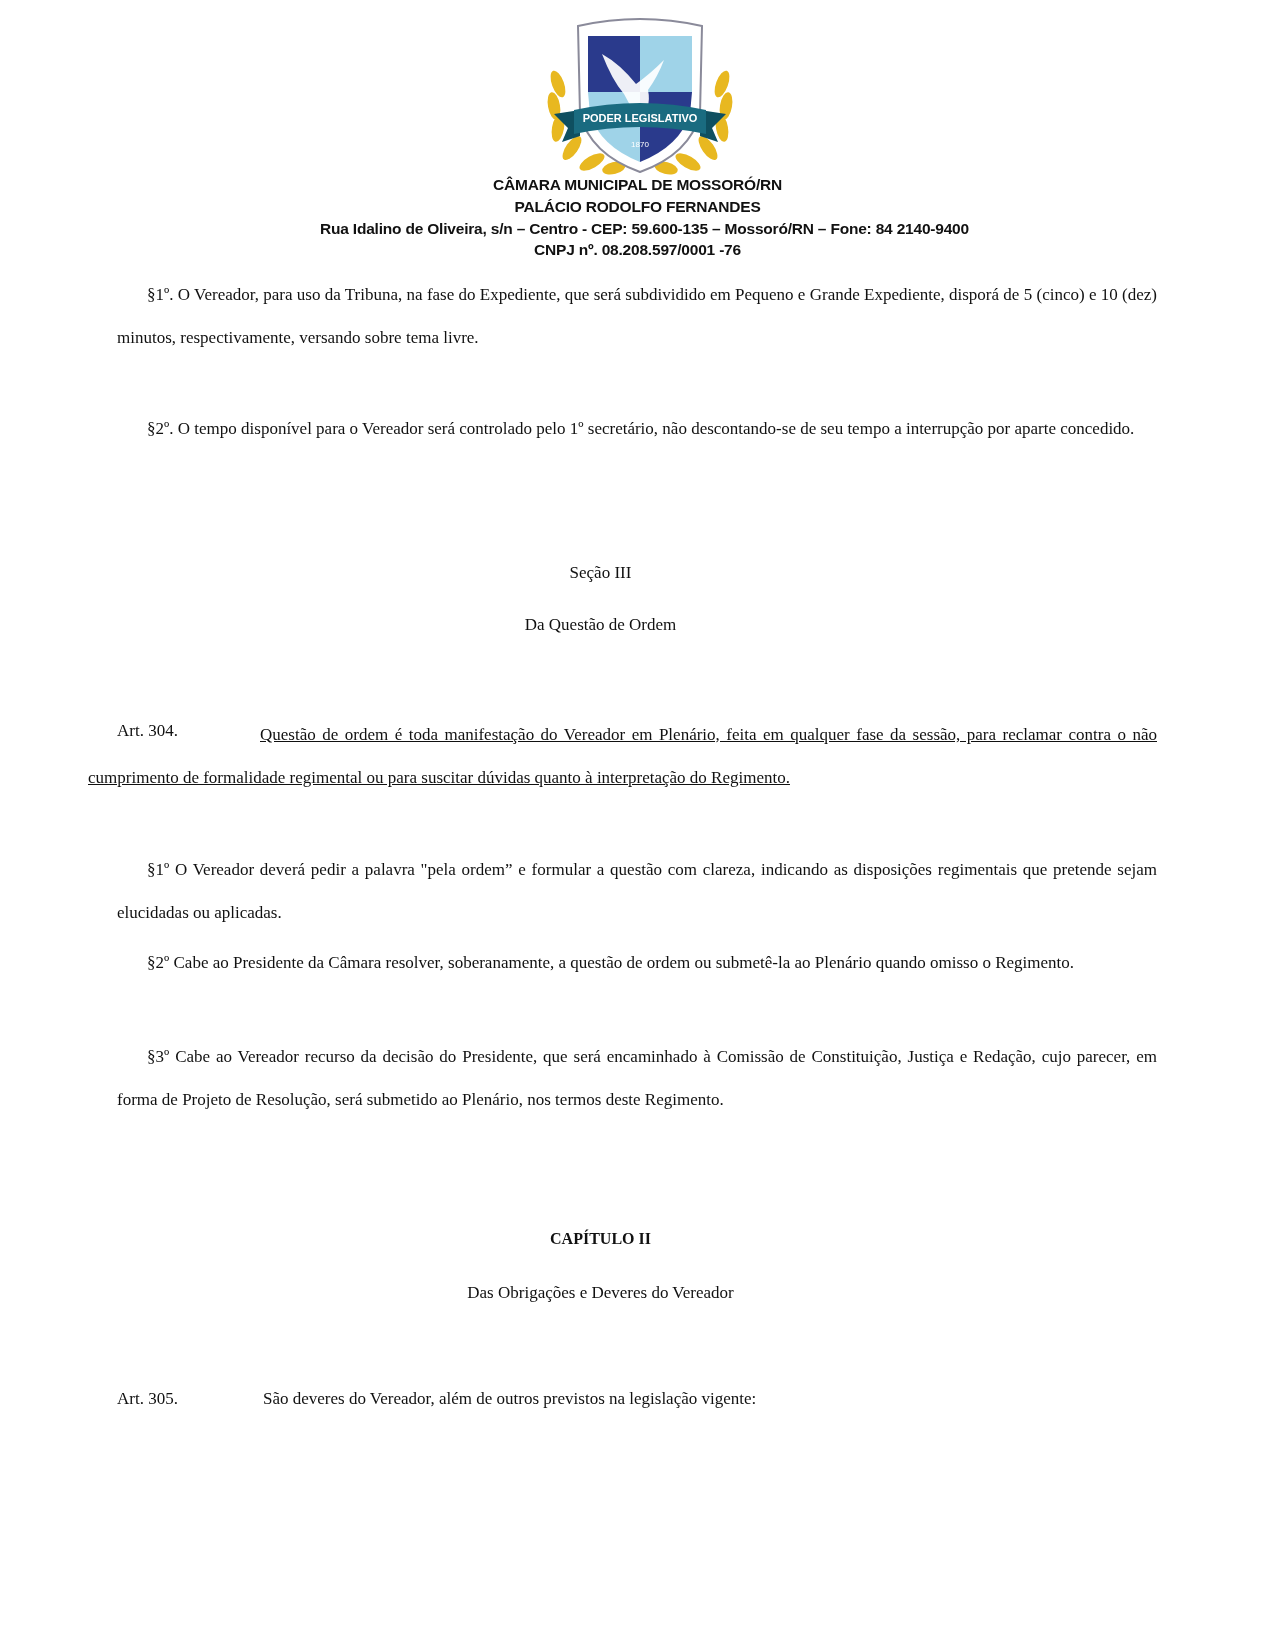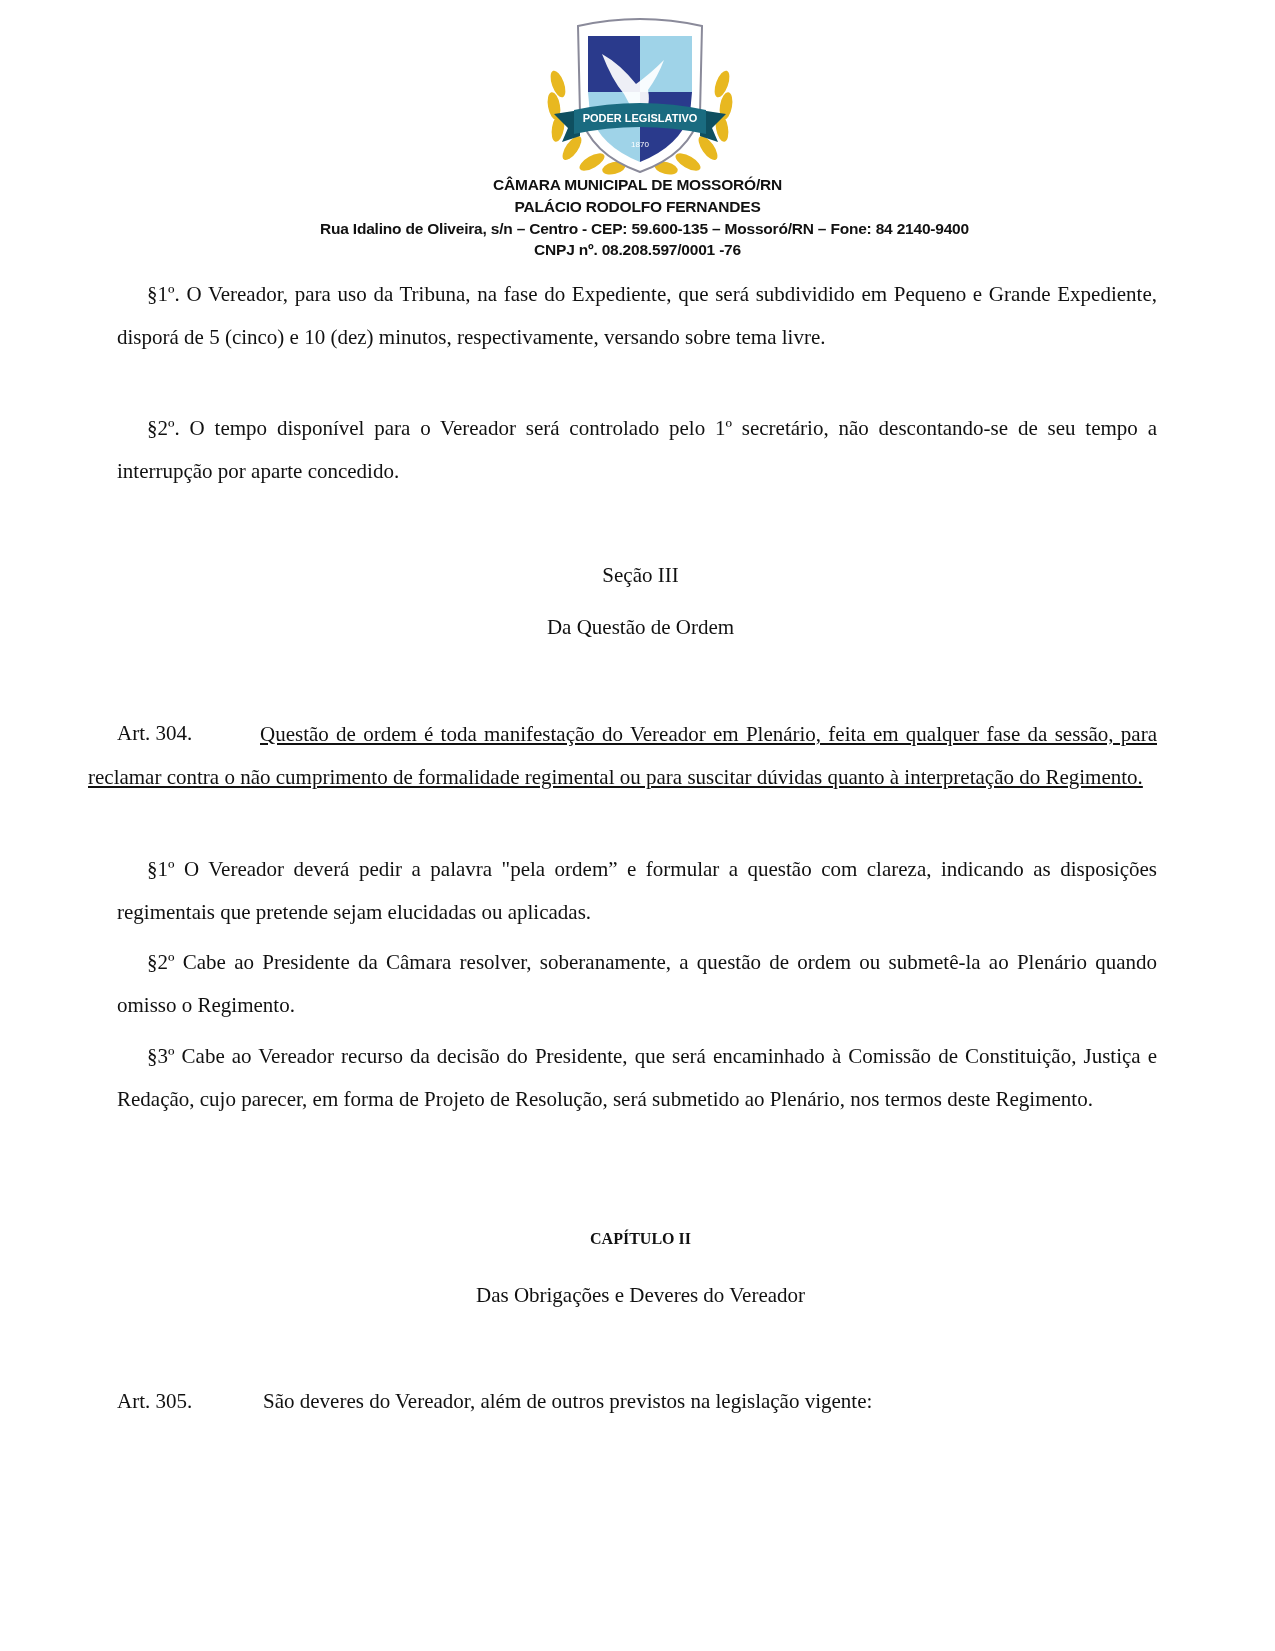--- a/index.html
+++ b/index.html
@@ -8,7 +8,7 @@
     .logo { position: absolute; left: 540px; top: 14px; width: 200px; height: 165px; }
     .hdr { position: absolute; left: 0; width: 1275px; text-align: center;
            font-family: "Liberation Sans", sans-serif; font-weight: bold; font-size: 15.5px; color: #111; letter-spacing: -0.2px; }
-    .body-text { font-family: "Liberation Serif", serif; font-size: 21px; color: #111; }
+    .body-text { font-family: "Liberation Serif", serif; font-size: 17px; color: #111; }
     .para { position: absolute; left: 117px; width: 1040px; line-height: 43px; text-align: justify; text-align-last: left; }
     .para .indent { display: inline-block; width: 30px; }
     .center { position: absolute; left: 0; width: 1201px; text-align: center; padding-left: 40px; }

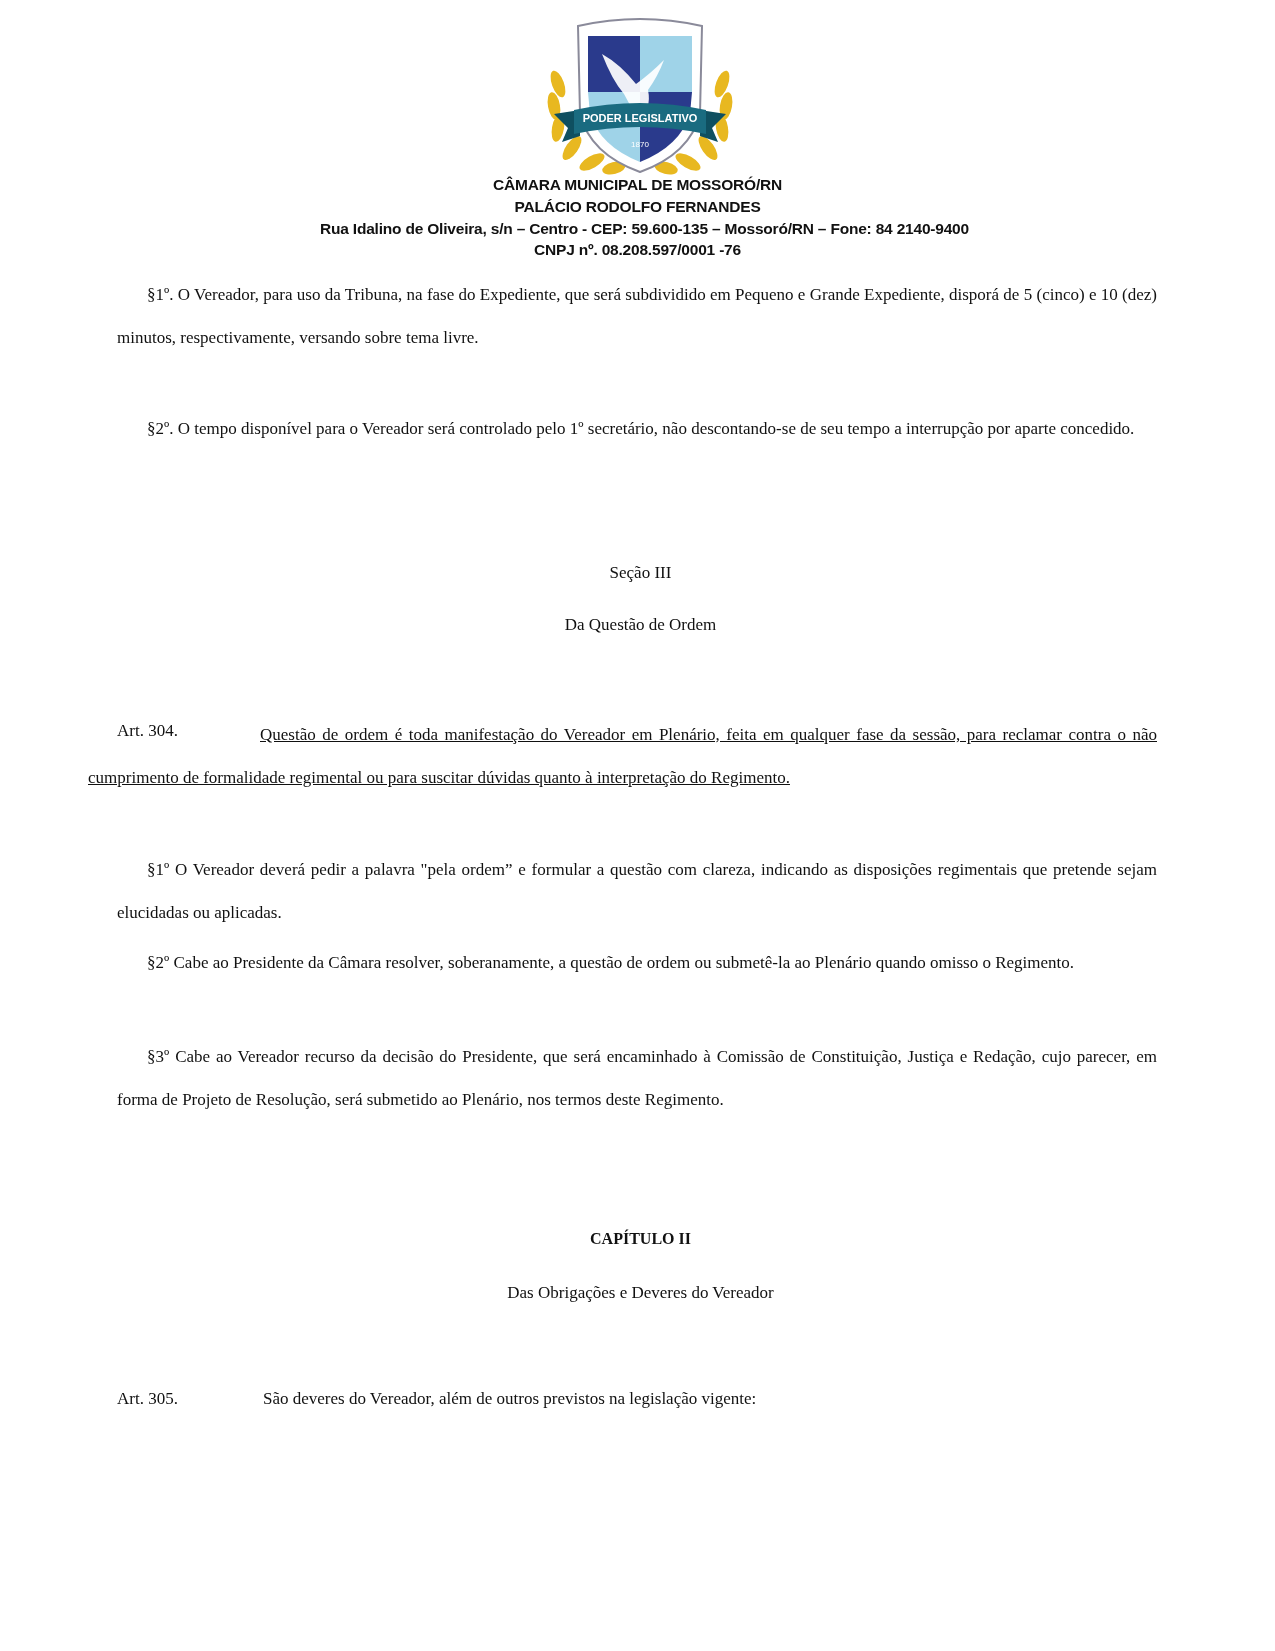--- a/index.html
+++ b/index.html
@@ -11,7 +11,7 @@
     .body-text { font-family: "Liberation Serif", serif; font-size: 17px; color: #111; }
     .para { position: absolute; left: 117px; width: 1040px; line-height: 43px; text-align: justify; text-align-last: left; }
     .para .indent { display: inline-block; width: 30px; }
-    .center { position: absolute; left: 0; width: 1201px; text-align: center; padding-left: 40px; }
+    .center { position: absolute; left: 0; width: 1201px; text-align: center; }
     .bold { font-weight: bold; }
     .art-num { position: absolute; }
     .art-line { position: absolute; left: 88px; width: 1069px; line-height: 43px; text-align: justify; text-align-last: left; text-decoration: underline; }

